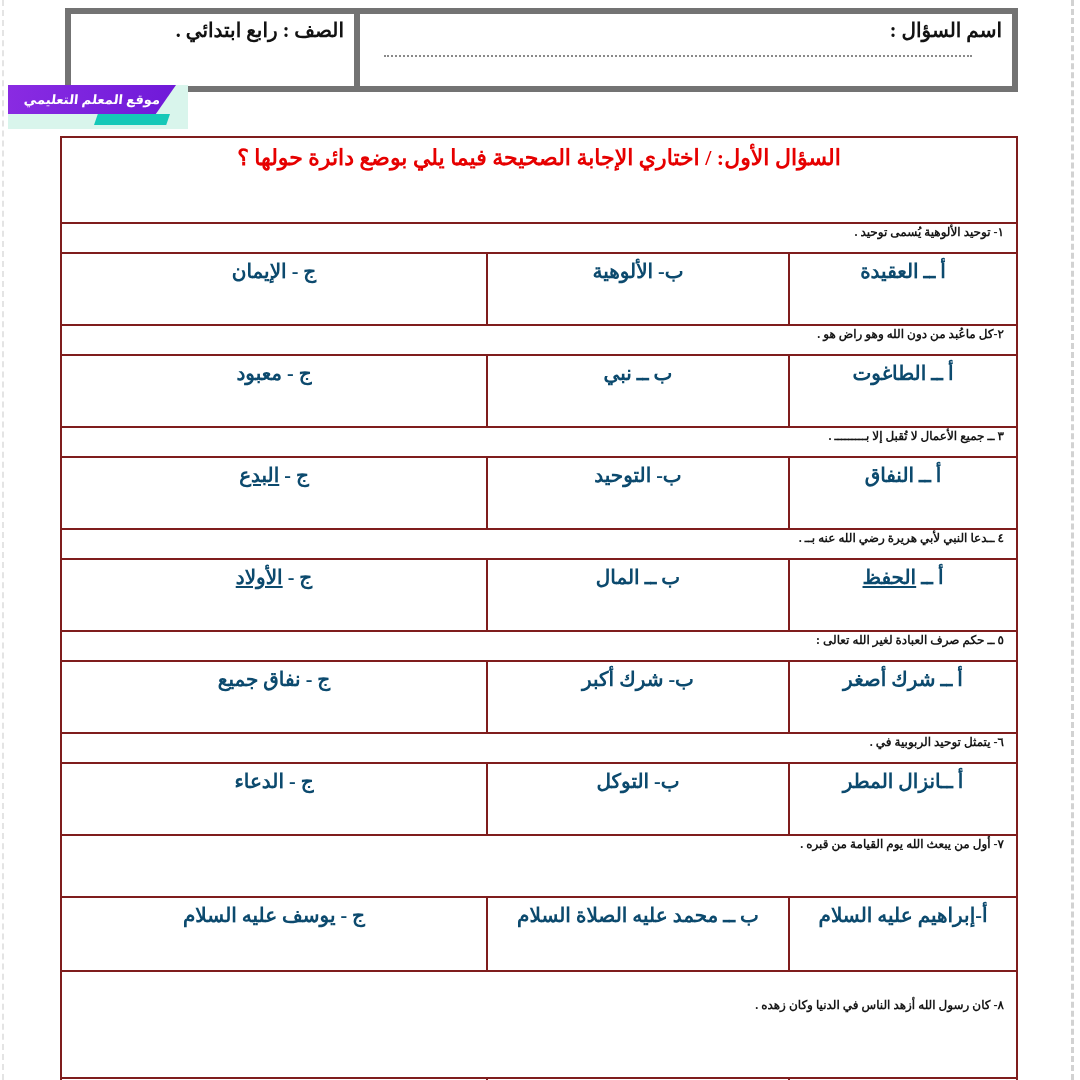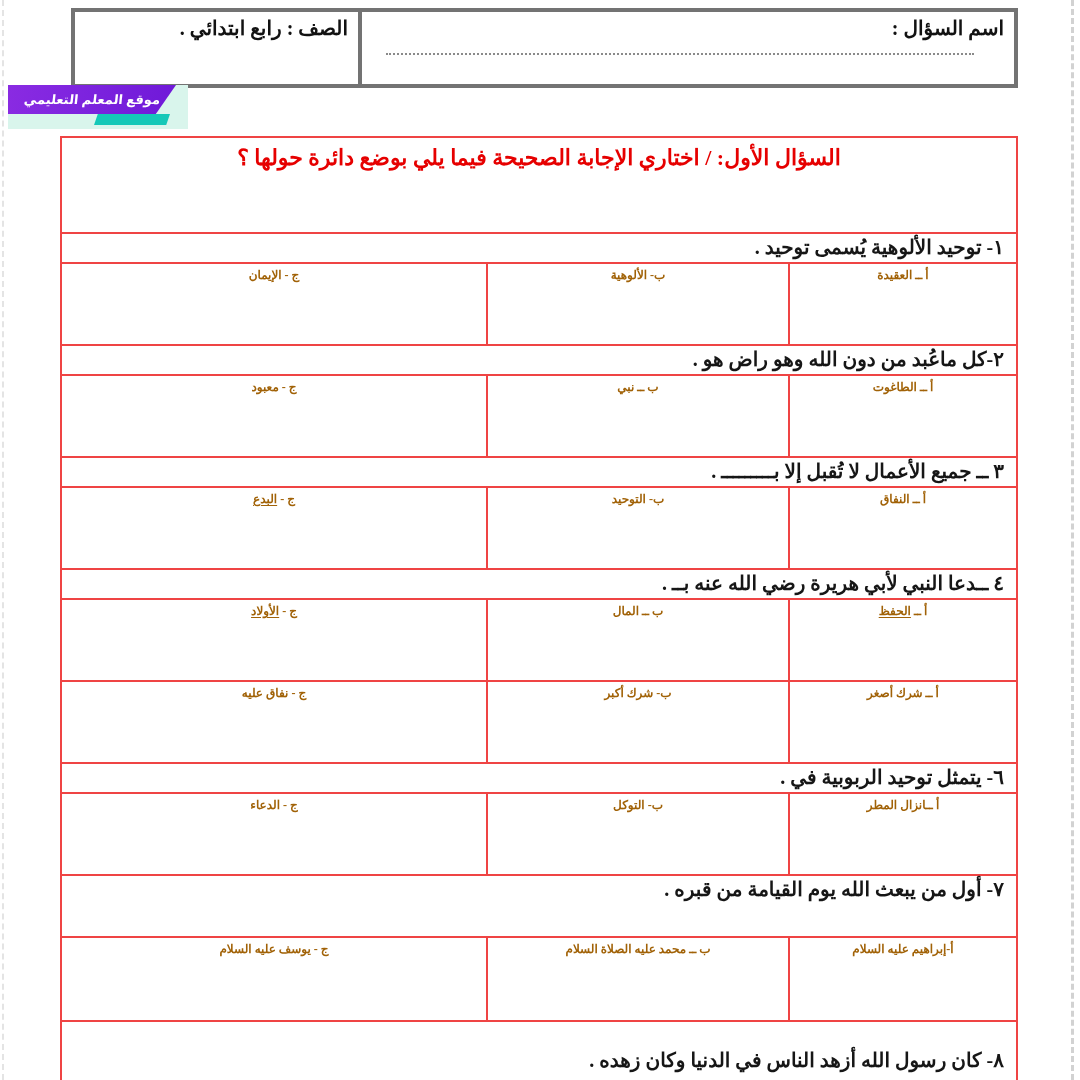--- a/index.html
+++ b/index.html
@@ -45,7 +45,7 @@
     table-layout: fixed;
   }
   .header-table td {
-    border: 4px solid #737373;
+    border: 6px solid #737373;
     vertical-align: top;
     padding: 4px 10px 6px 10px;
     height: 62px;

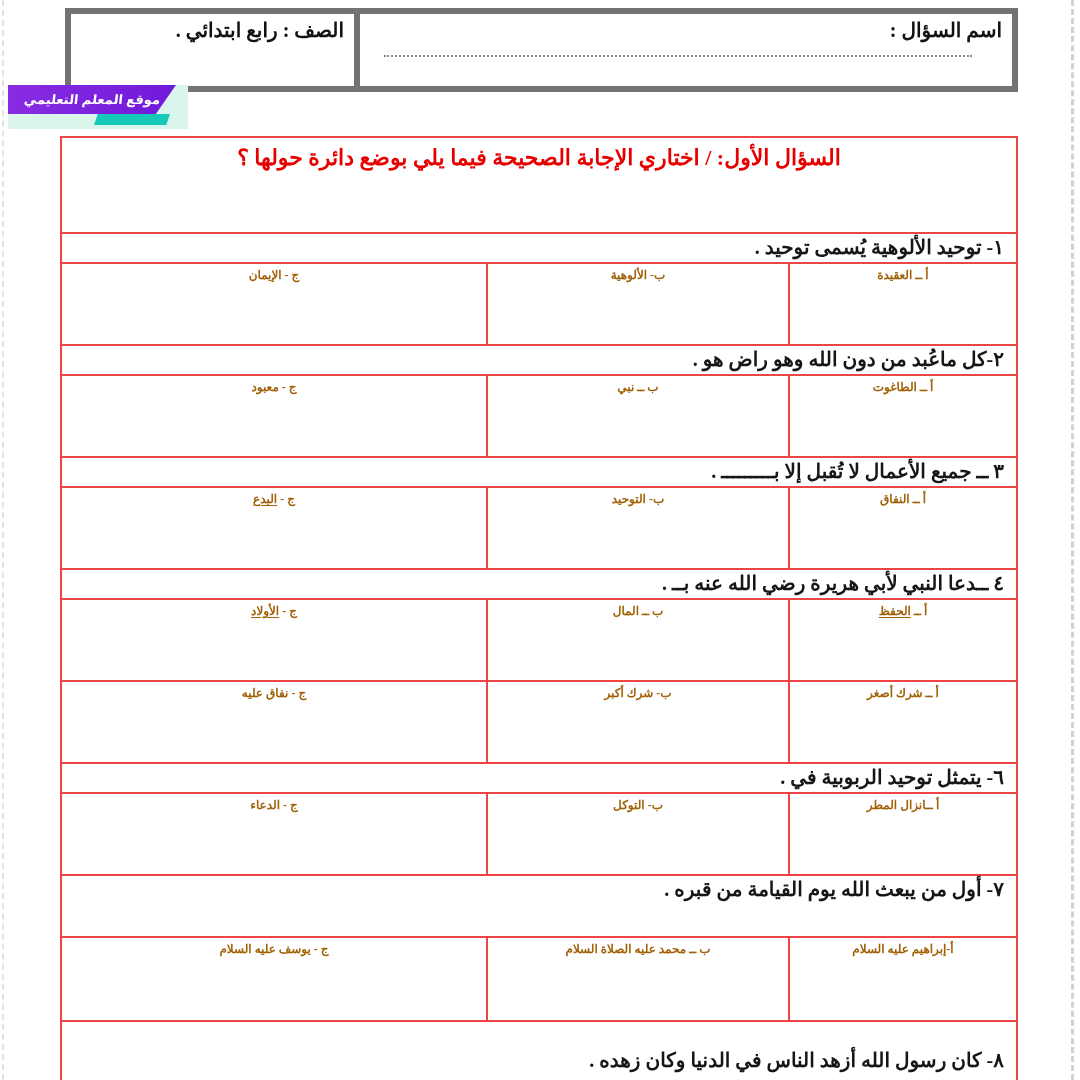--- a/index.html
+++ b/index.html
@@ -122,8 +122,8 @@
     table-layout: fixed;
   }
   .exam-table td {
-    border: 2px solid #ef4444;
-    padding: 12px 8px;
+    border: 2px solid #7f1d1d;
+    padding: 2px 8px;
     vertical-align: top;
   }
   .col-a { width: 228px; }

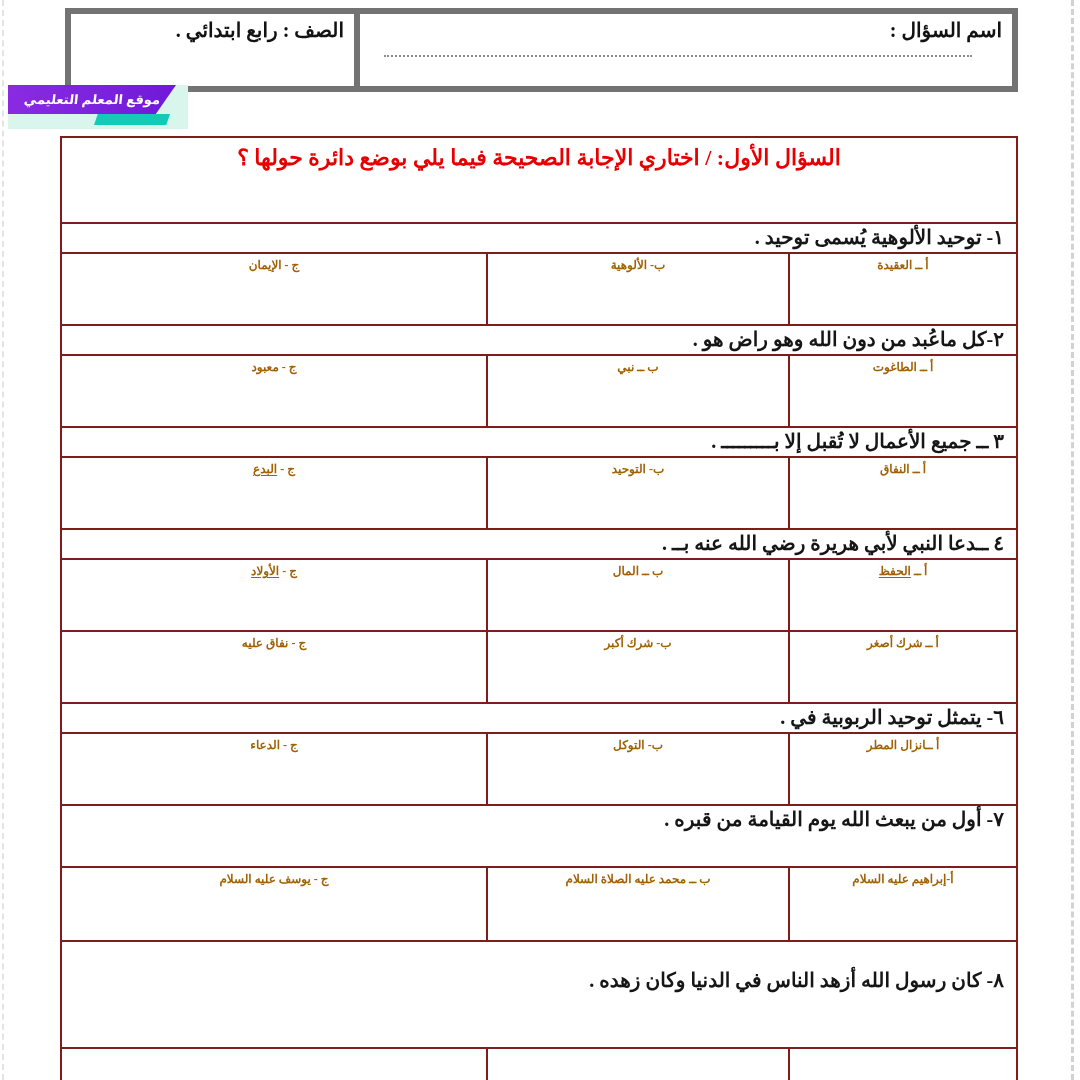--- a/index.html
+++ b/index.html
@@ -150,7 +150,7 @@
     padding-bottom: 1px;
   }
   .stem-text {
-    font-size: 20px;
+    font-size: 12px;
     font-weight: bold;
     color: #161616;
     line-height: 1.25;

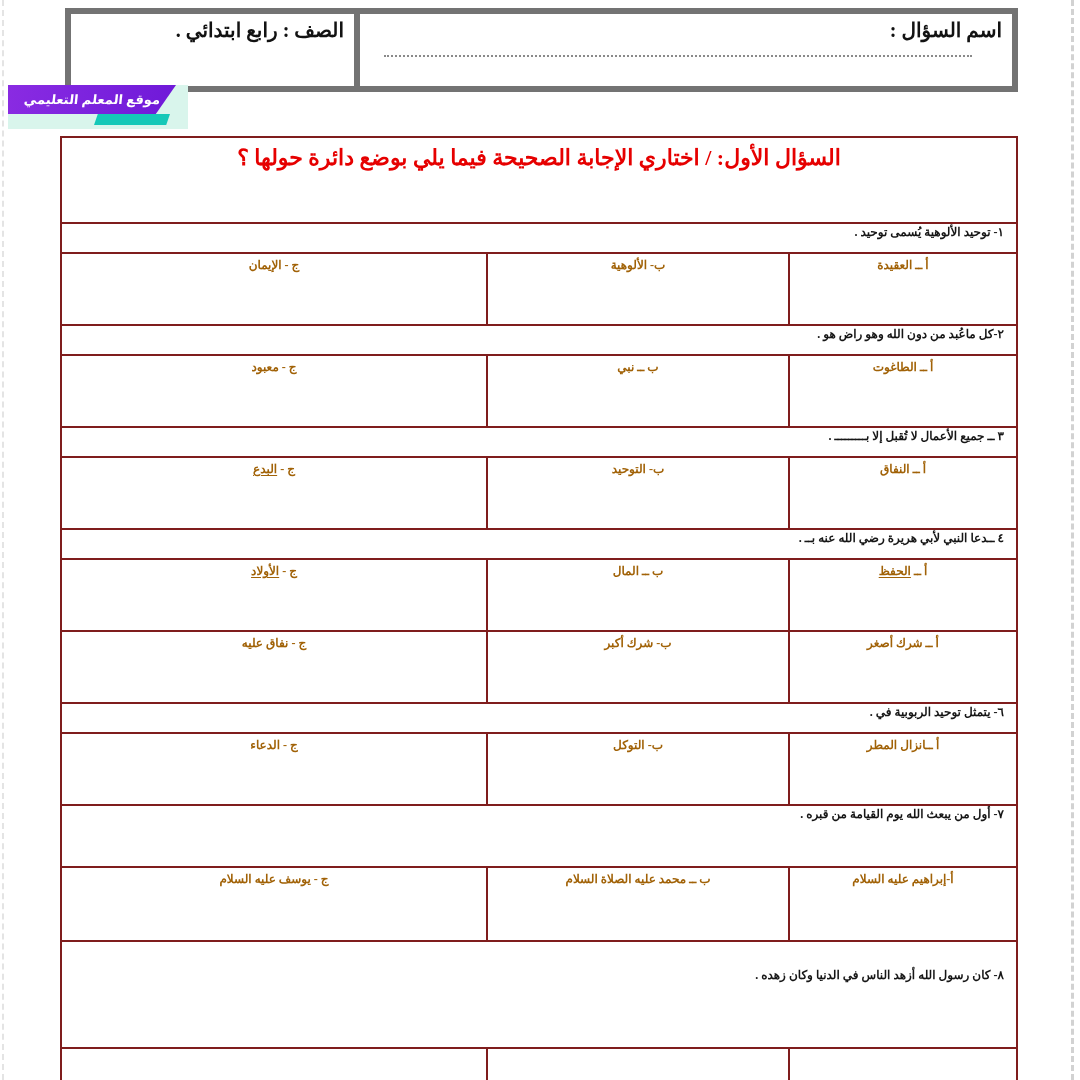--- a/index.html
+++ b/index.html
@@ -167,9 +167,9 @@
   .opt-row-tall td { height: 66px; margin-top: 32px; }
 
   .opt-text {
-    font-size: 12px;
-    font-weight: bold;
-    color: #a16207;
+    font-size: 20px;
+    font-weight: bold;
+    color: #0c4a6e;
     text-align: center;
     line-height: 1.3;
     white-space: nowrap;

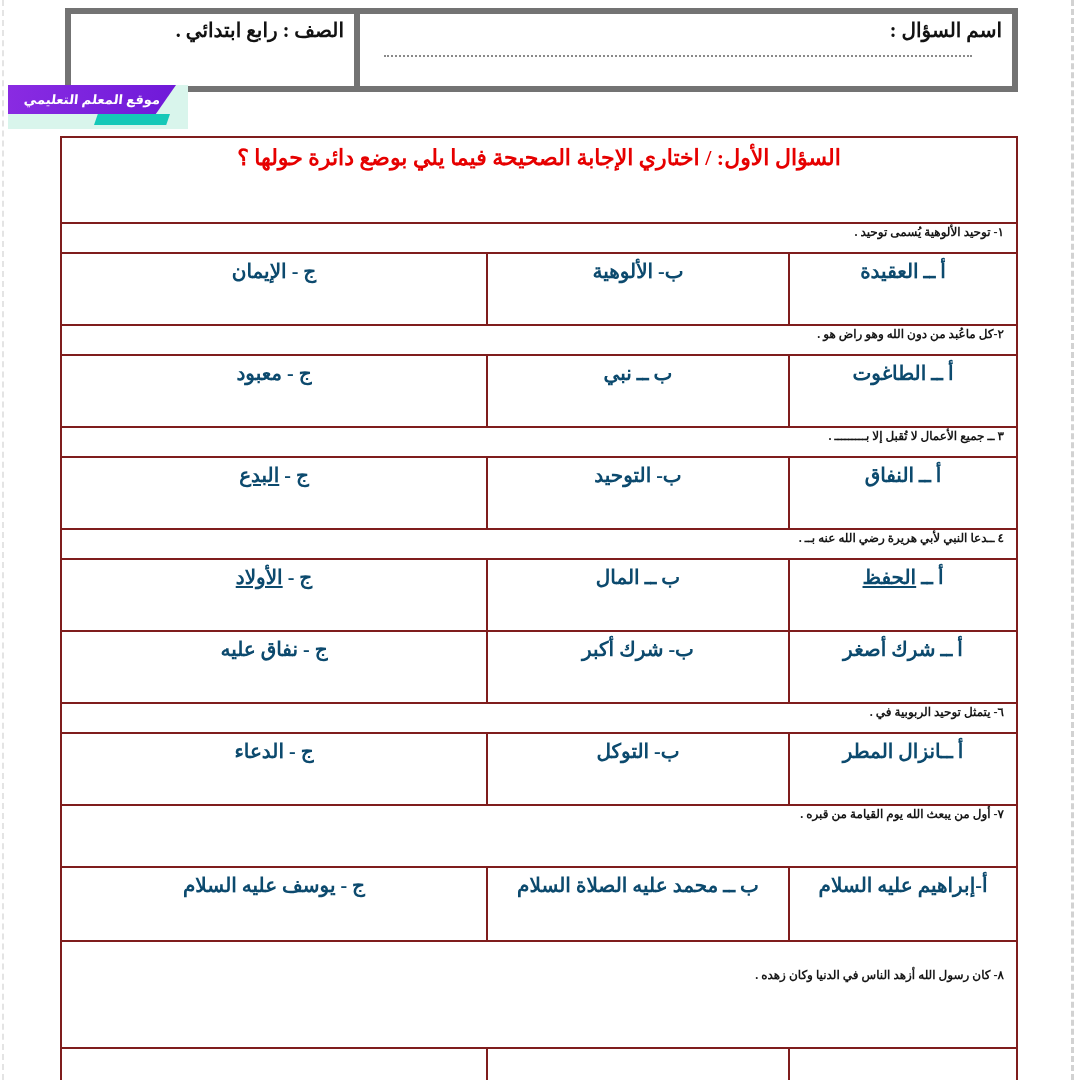--- a/index.html
+++ b/index.html
@@ -282,6 +282,11 @@
           <div class="opt-text"><span>ج - </span><span class="u">الأولاد</span></div>
         </td>
       </tr>
+      <tr class="stem-row">
+        <td colspan="3">
+          <div class="stem-text">٥ ــ حكم صرف العبادة لغير الله تعالى :</div>
+        </td>
+      </tr>
       <tr class="opt-row">
         <td class="col-a">
           <div class="opt-text">أ ــ  شرك أصغر</div>

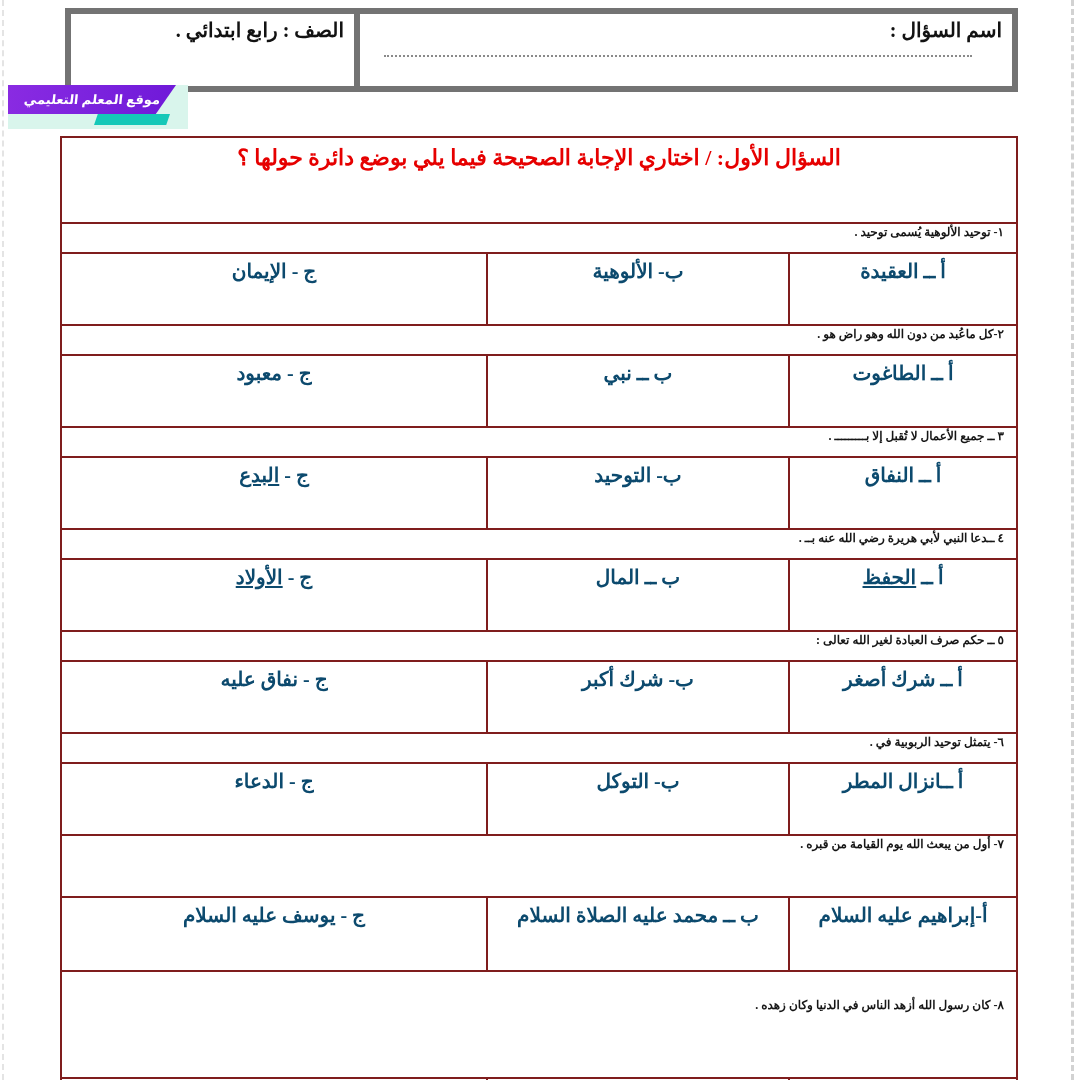--- a/index.html
+++ b/index.html
@@ -295,7 +295,7 @@
           <div class="opt-text">ب- شرك أكبر</div>
         </td>
         <td class="col-c">
-          <div class="opt-text">ج - نفاق عليه</div>
+          <div class="opt-text">ج - نفاق جميع</div>
         </td>
       </tr>
       <tr class="stem-row">

